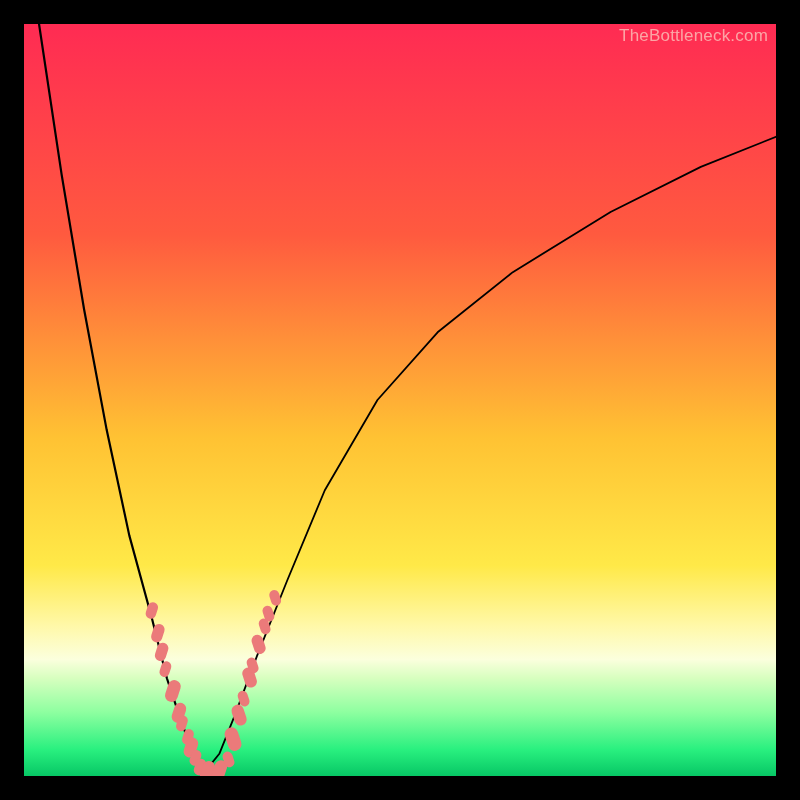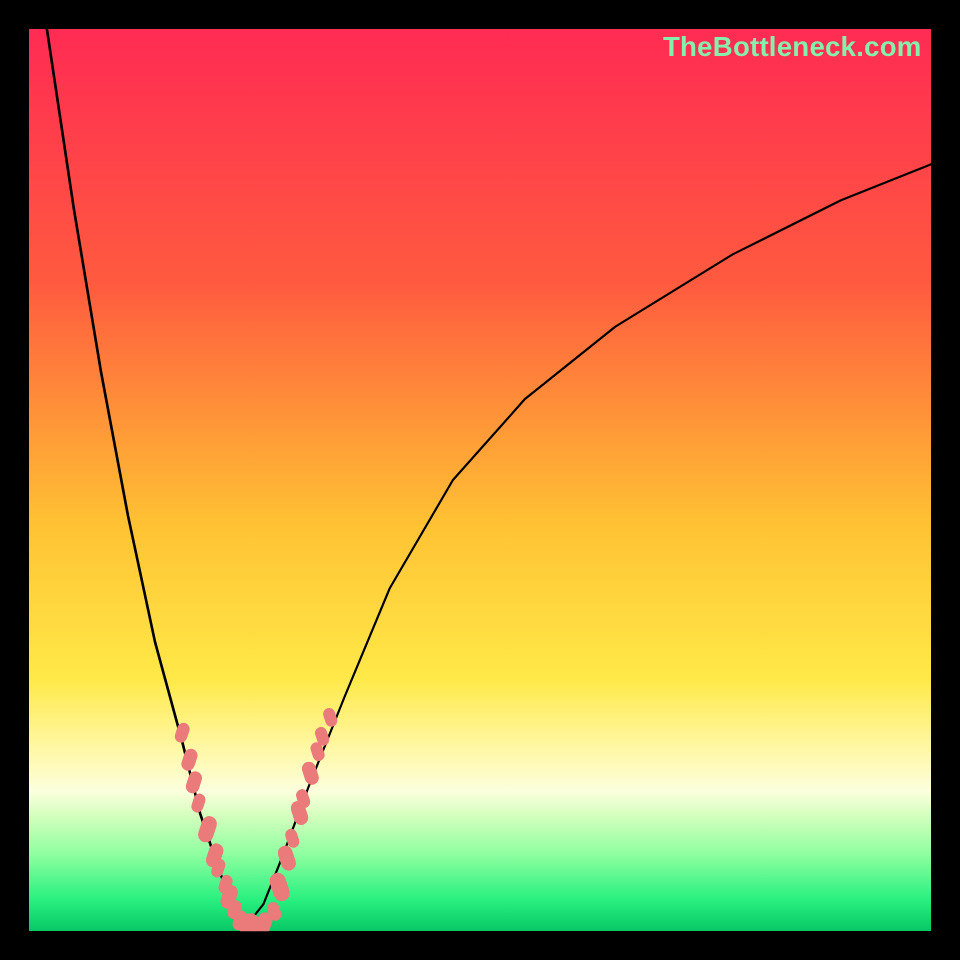--- a/index.html
+++ b/index.html
@@ -38,9 +38,9 @@
     position: absolute;
     top: 2px;
     right: 8px;
-    color: #86efac;
-    font-size: 23px;
-    font-weight: 700;
+    color: #fca5a5;
+    font-size: 17px;
+    font-weight: 400;
     letter-spacing: 0.2px;
     user-select: none;
   }

